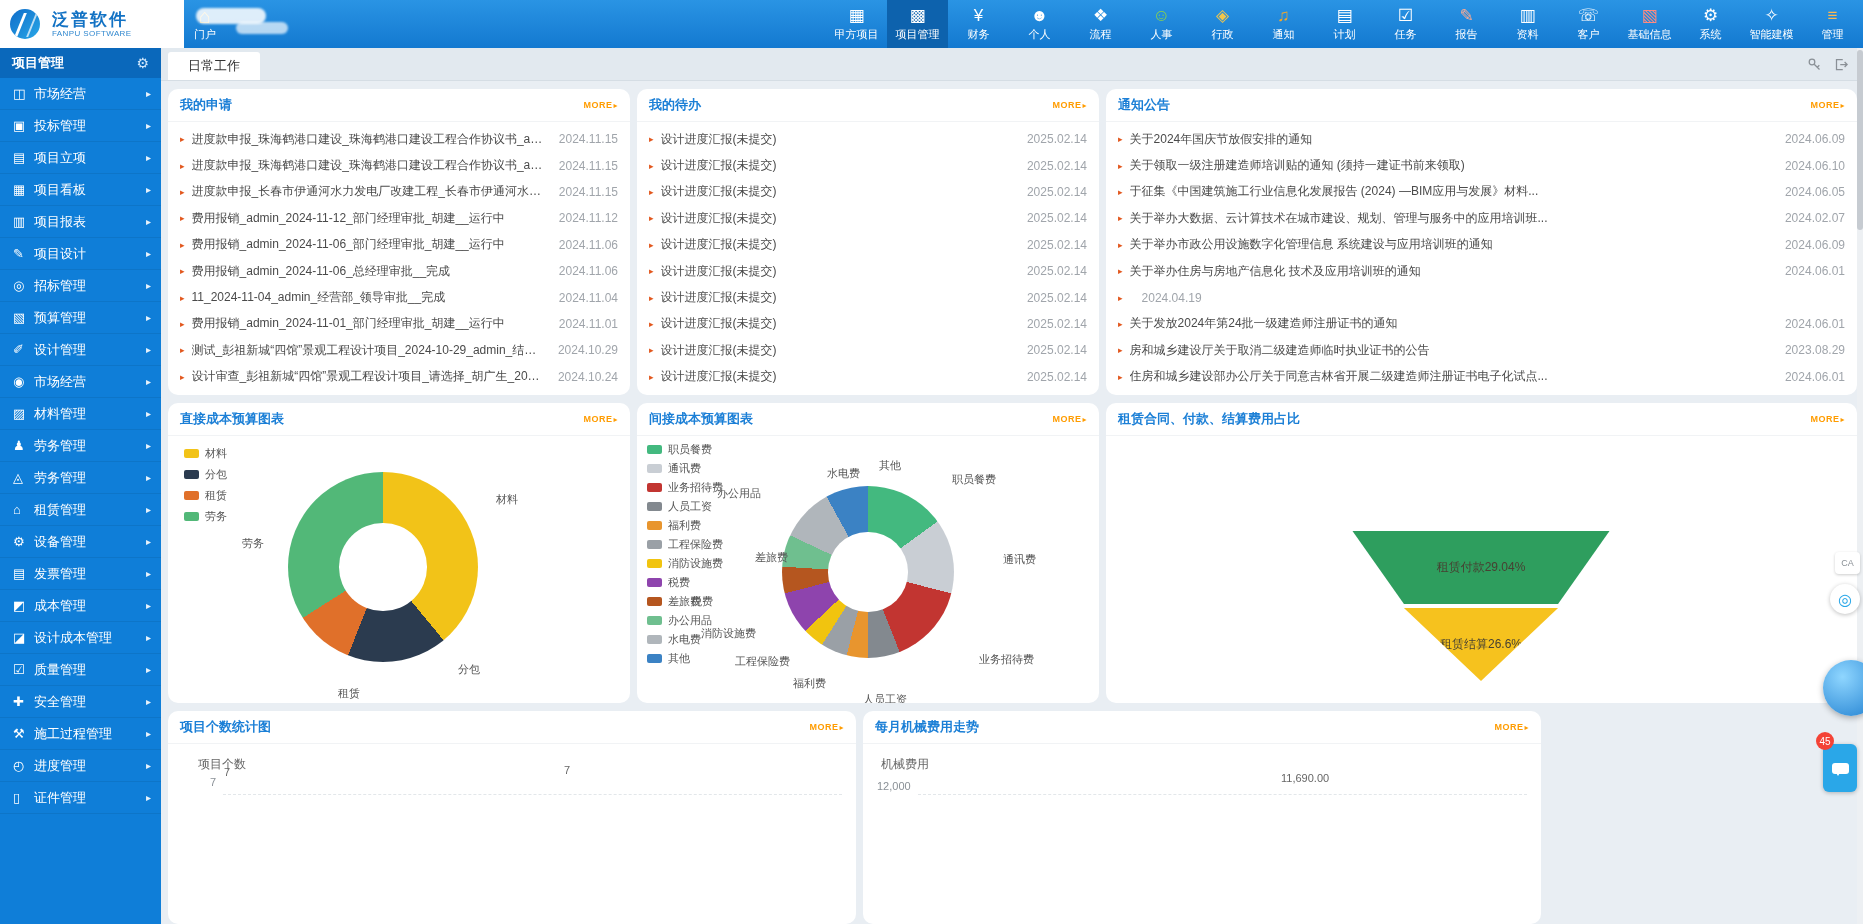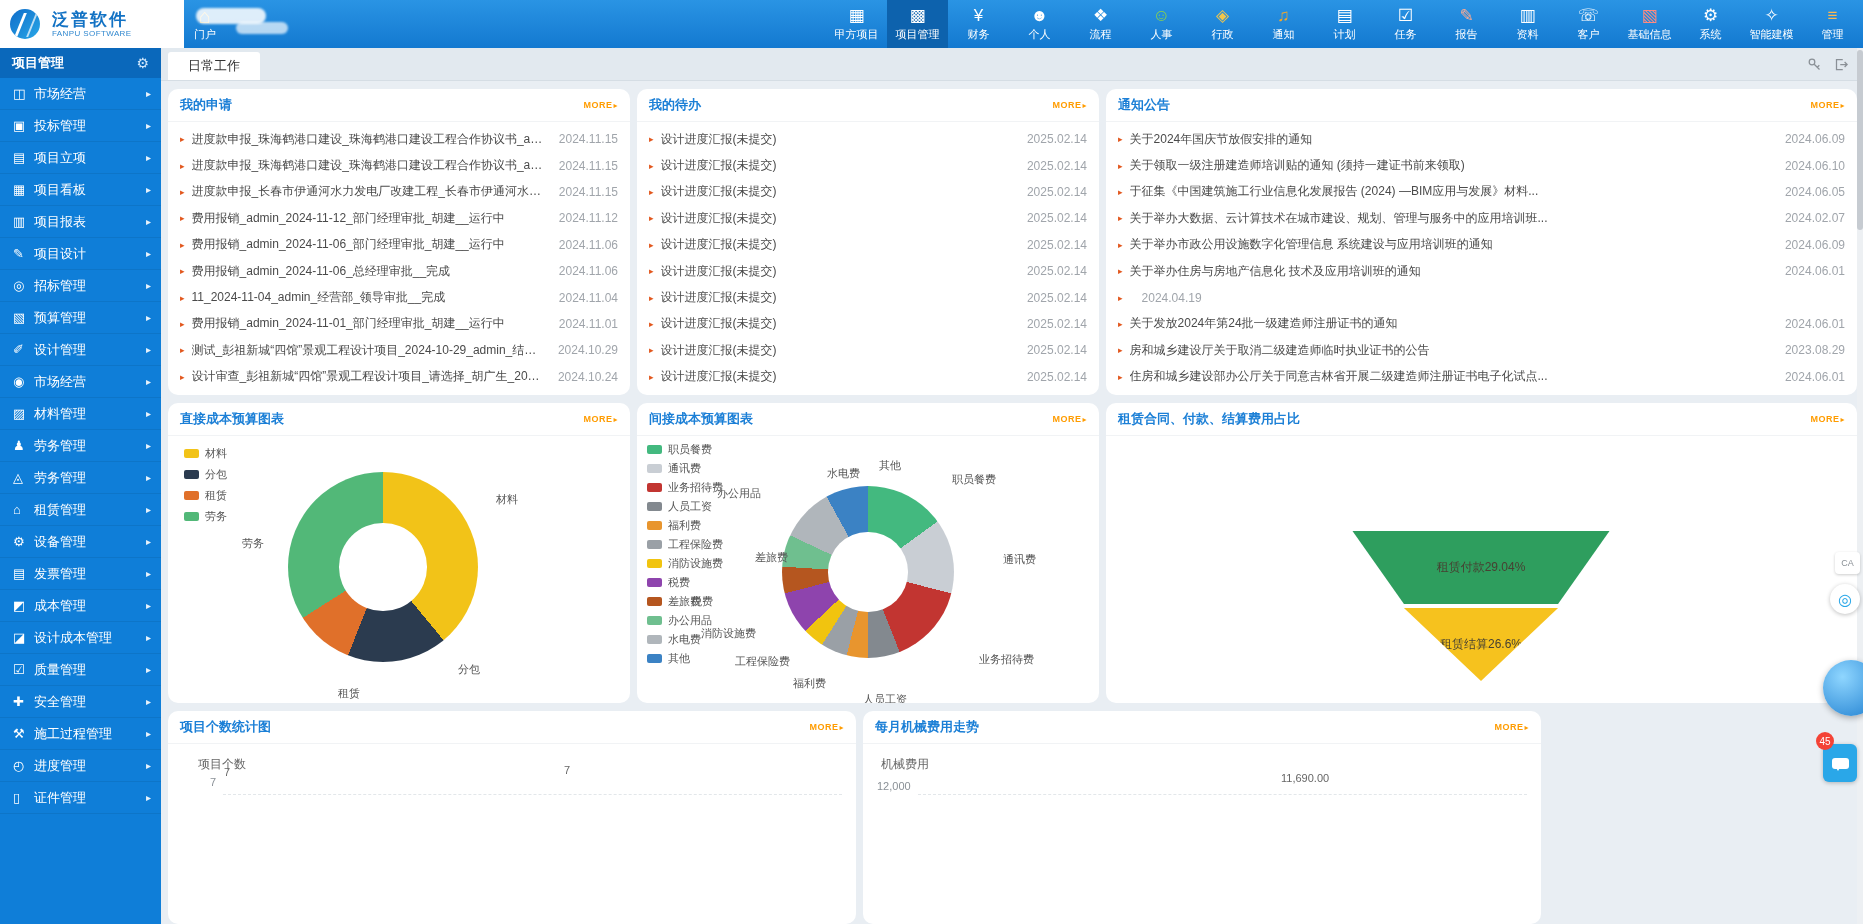--- a/index.html
+++ b/index.html
@@ -90,7 +90,7 @@
   .fw-ca{position:fixed;right:3px;top:552px;width:25px;height:22px;background:#fff;border-radius:4px;box-shadow:0 1px 3px rgba(0,0,0,.2);font-size:9px;color:#8a9096;display:flex;align-items:center;justify-content:center;z-index:50;cursor:pointer}
   .fw-circle{position:fixed;right:3px;top:584px;width:30px;height:30px;background:#fff;border-radius:50%;box-shadow:0 1px 4px rgba(0,0,0,.25);display:flex;align-items:center;justify-content:center;color:#2aa7e8;font-size:16px;z-index:50;cursor:pointer}
   .fw-ball{position:fixed;right:-16px;top:660px;width:56px;height:56px;border-radius:50%;background:radial-gradient(circle at 35% 30%,#8fd6ff,#1f7fd0);box-shadow:0 2px 6px rgba(0,0,0,.3);z-index:50;cursor:pointer}
-  .fw-chat{position:fixed;right:6px;top:744px;width:34px;height:38px;background:#2aa7e8;border-radius:6px;display:flex;align-items:center;justify-content:center;box-shadow:0 1px 4px rgba(0,0,0,.25);z-index:50;cursor:pointer}
+  .fw-chat{position:fixed;right:6px;top:744px;width:34px;height:48px;background:#2aa7e8;border-radius:6px;display:flex;align-items:center;justify-content:center;box-shadow:0 1px 4px rgba(0,0,0,.25);z-index:50;cursor:pointer}
   .chat-bubble{width:17px;height:11px;background:#fff;border-radius:3px;position:relative}
   .chat-bubble::after{content:"";position:absolute;left:3px;bottom:-5px;border:3px solid transparent;border-top:5px solid #fff}
   .chat-badge{position:absolute;left:-7px;top:-12px;min-width:18px;height:18px;border-radius:9px;background:#f44336;color:#fff;font-size:10px;display:flex;align-items:center;justify-content:center;padding:0 3px}

